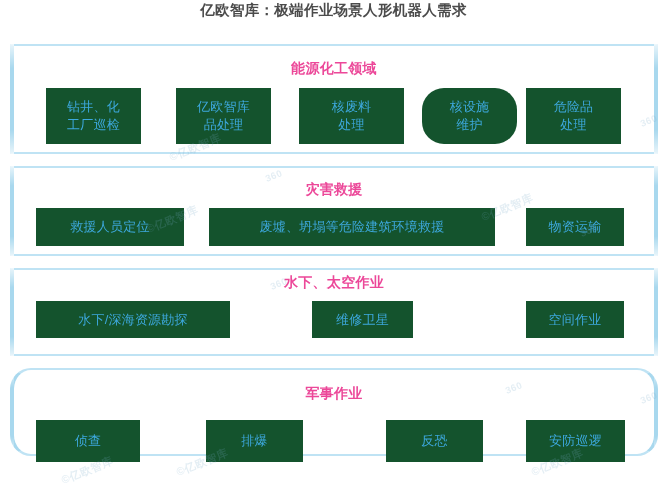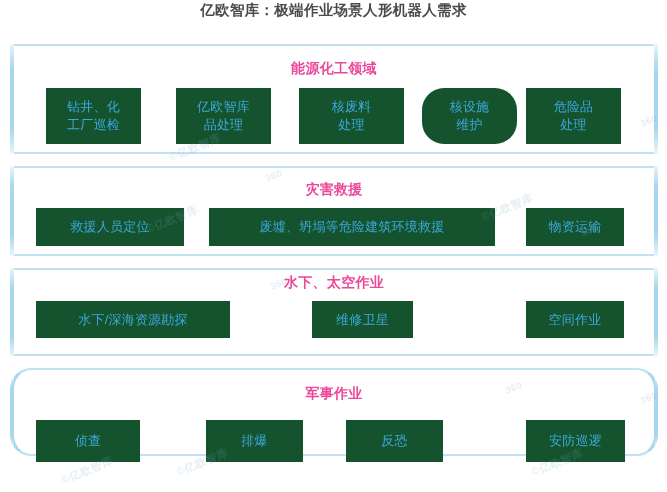--- a/index.html
+++ b/index.html
@@ -179,7 +179,7 @@
     <div class="chip-row">
       <div class="chip" style="left:22px;width:104px;">侦查</div>
       <div class="chip" style="left:192px;width:97px;">排爆</div>
-      <div class="chip" style="left:332px;width:97px;">反恐</div>
+      <div class="chip" style="left:372px;width:97px;">反恐</div>
       <div class="chip" style="left:512px;width:99px;">安防巡逻</div>
     </div>
   </div>

